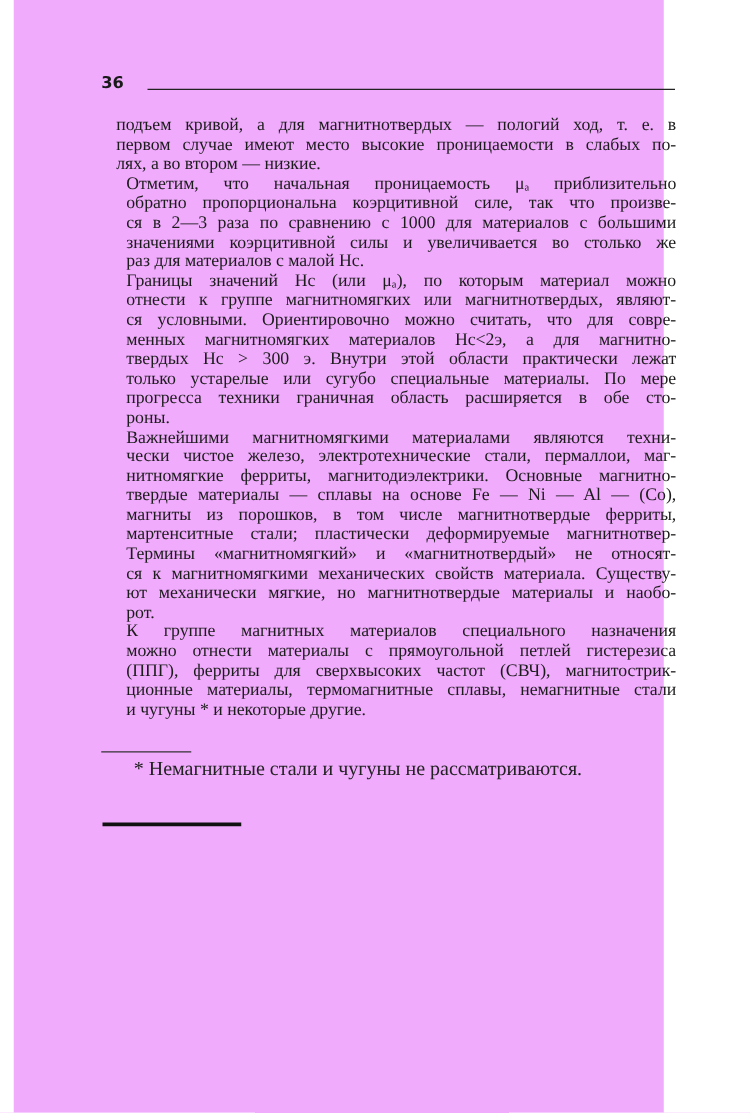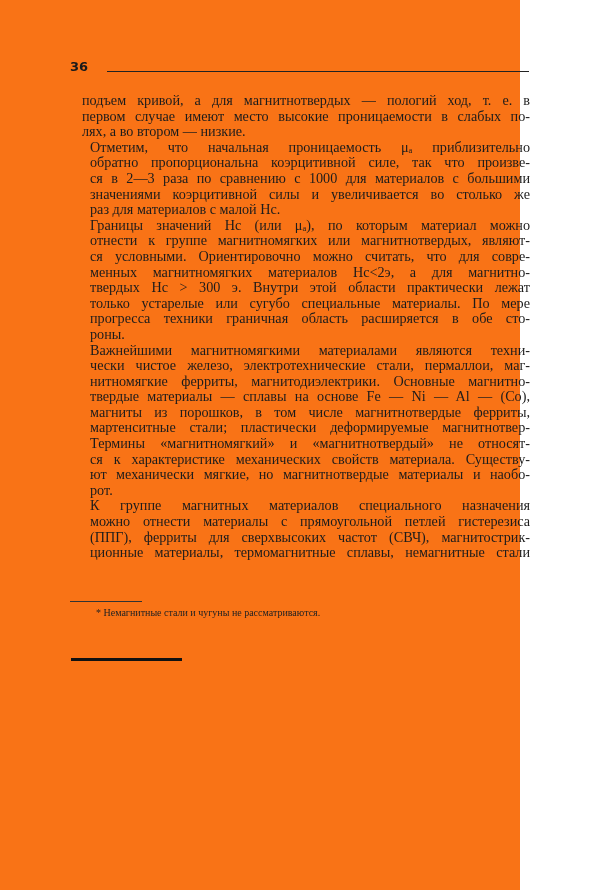--- a/index.html
+++ b/index.html
@@ -4,7 +4,7 @@
 <style>
   html, body { margin: 0; padding: 0; background: #ffffff; }
   body { width: 600px; height: 890px; position: relative; overflow: hidden; }
-  .page { position: absolute; left: 0; top: 0; width: 520px; height: 890px; background: #f97316; }
+  .page { position: absolute; left: 11px; top: 0; width: 520px; height: 890px; background: #f0abfc; }
   .page-number {
     position: absolute; left: 70px; top: 59px;
     font-family: "DejaVu Sans", sans-serif; font-weight: bold; font-size: 13px; color: #1a1a1a;

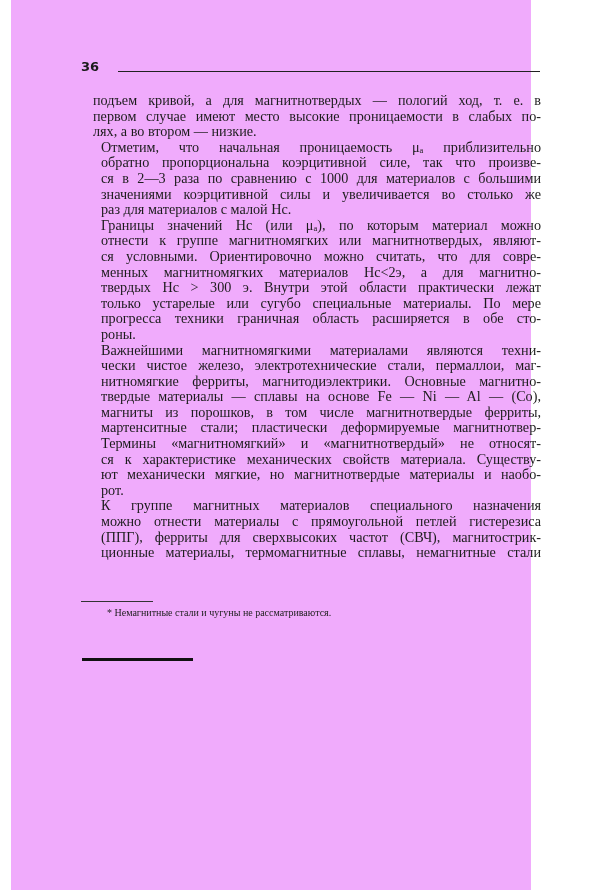--- a/index.html
+++ b/index.html
@@ -74,7 +74,7 @@
     </div>
     <div class="para">
       <span class="line">Термины «магнитномягкий» и «магнитнотвердый» не относят-</span>
-      <span class="line">ся к характеристике механических свойств материала. Существу-</span>
+      <span class="line">ся к магнитномягкими механических свойств материала. Существу-</span>
       <span class="line">ют механически мягкие, но магнитнотвердые материалы и наобо-</span>
       <span class="line last">рот.</span>
     </div>

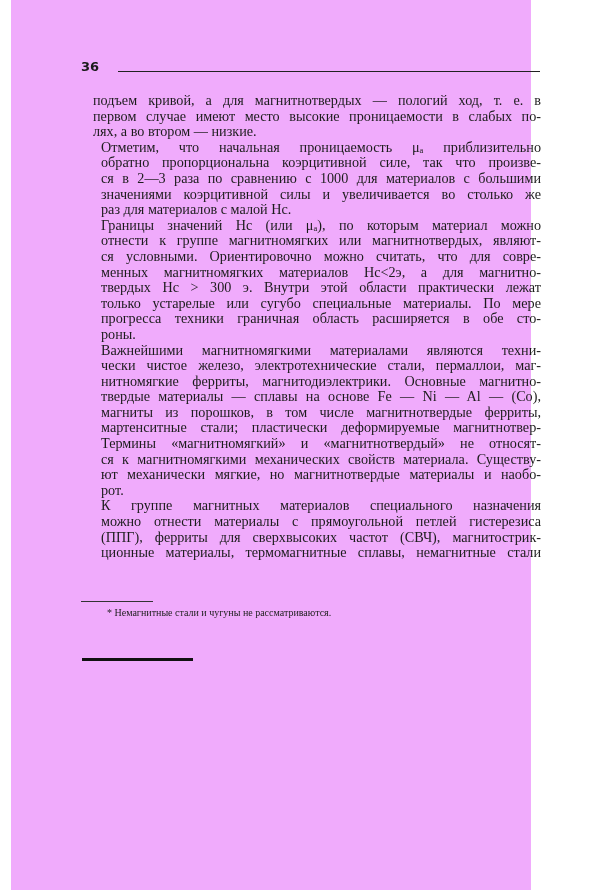--- a/index.html
+++ b/index.html
@@ -83,6 +83,7 @@
       <span class="line">можно отнести материалы с прямоугольной петлей гистерезиса</span>
       <span class="line">(ППГ), ферриты для сверхвысоких частот (СВЧ), магнитострик-</span>
       <span class="line">ционные материалы, термомагнитные сплавы, немагнитные стали</span>
+      <span class="line last">и чугуны * и некоторые другие.</span>
     </div>
   </div>
 

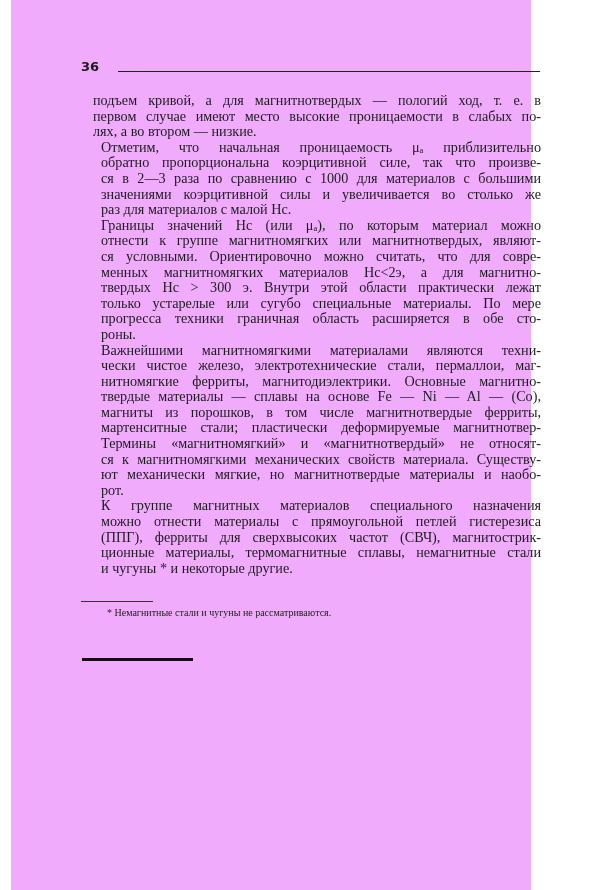--- a/index.html
+++ b/index.html
@@ -28,7 +28,7 @@
   }
   .footnote {
     position: absolute; left: 96px; top: 607px;
-    font-family: "Liberation Serif", serif; font-size: 10px; color: #222;
+    font-family: "Liberation Serif", serif; font-size: 16px; color: #222;
   }
   .thick-bar {
     position: absolute; left: 71px; top: 658px; width: 111px; height: 3px; background: #111;

